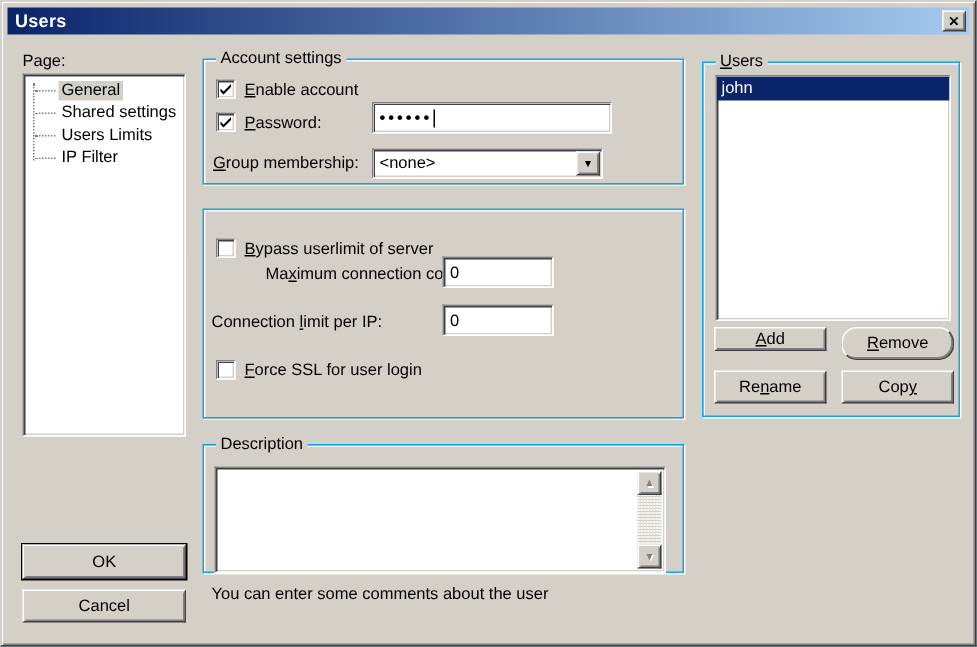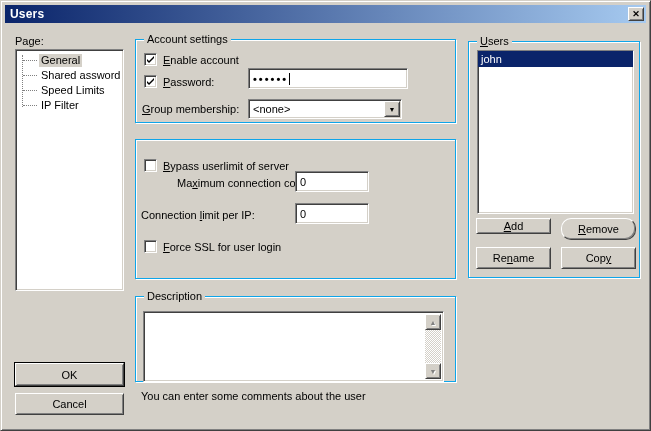--- a/index.html
+++ b/index.html
@@ -136,7 +136,7 @@
       </div>
       <div class="tree-item">
         <span class="tree-h"></span>
-        <span class="tree-label">Shared assword</span>
+        <span class="tree-label">Shared settings</span>
       </div>
       <div class="tree-item">
         <span class="tree-h"></span>

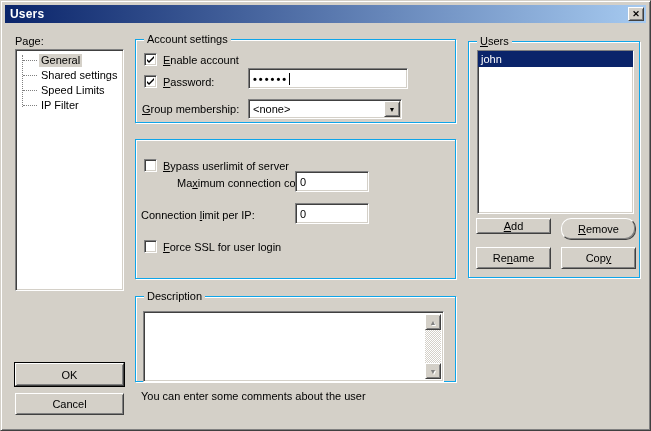--- a/index.html
+++ b/index.html
@@ -140,7 +140,7 @@
       </div>
       <div class="tree-item">
         <span class="tree-h"></span>
-        <span class="tree-label">Speed Limits</span>
+        <span class="tree-label">Users Limits</span>
       </div>
       <div class="tree-item">
         <span class="tree-h"></span>

